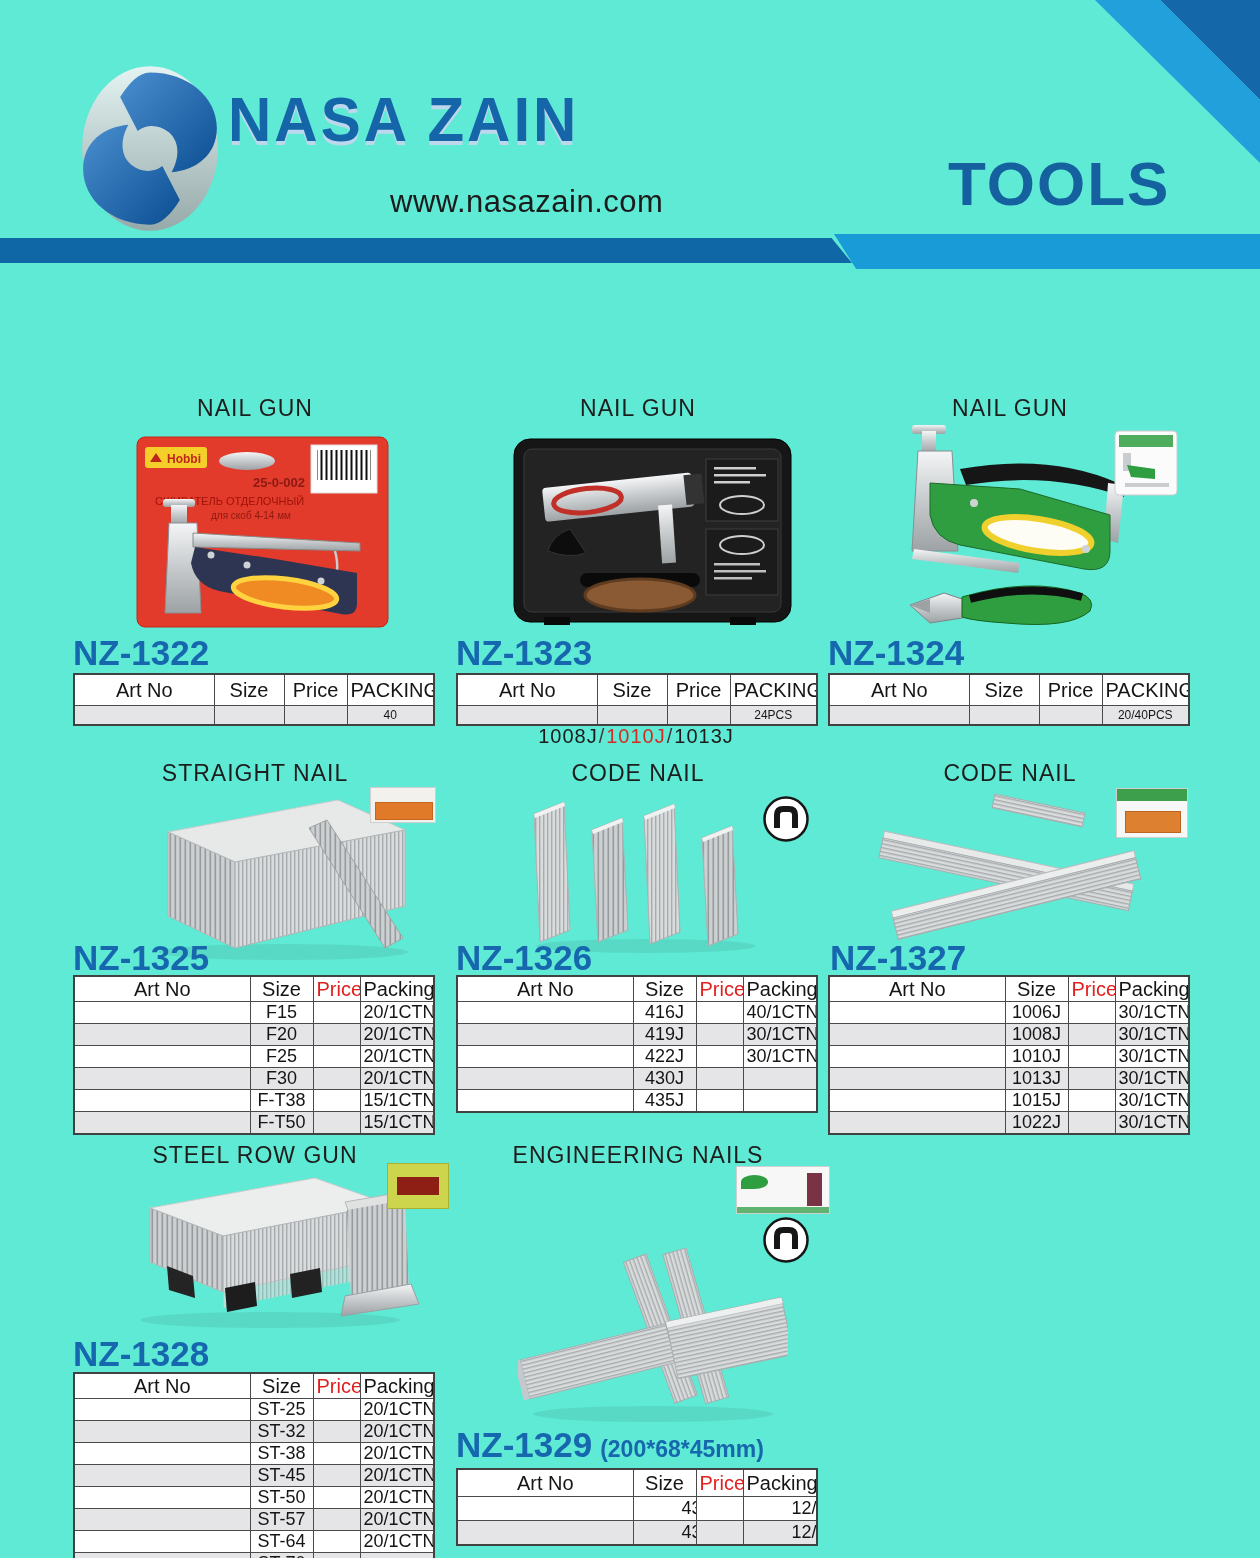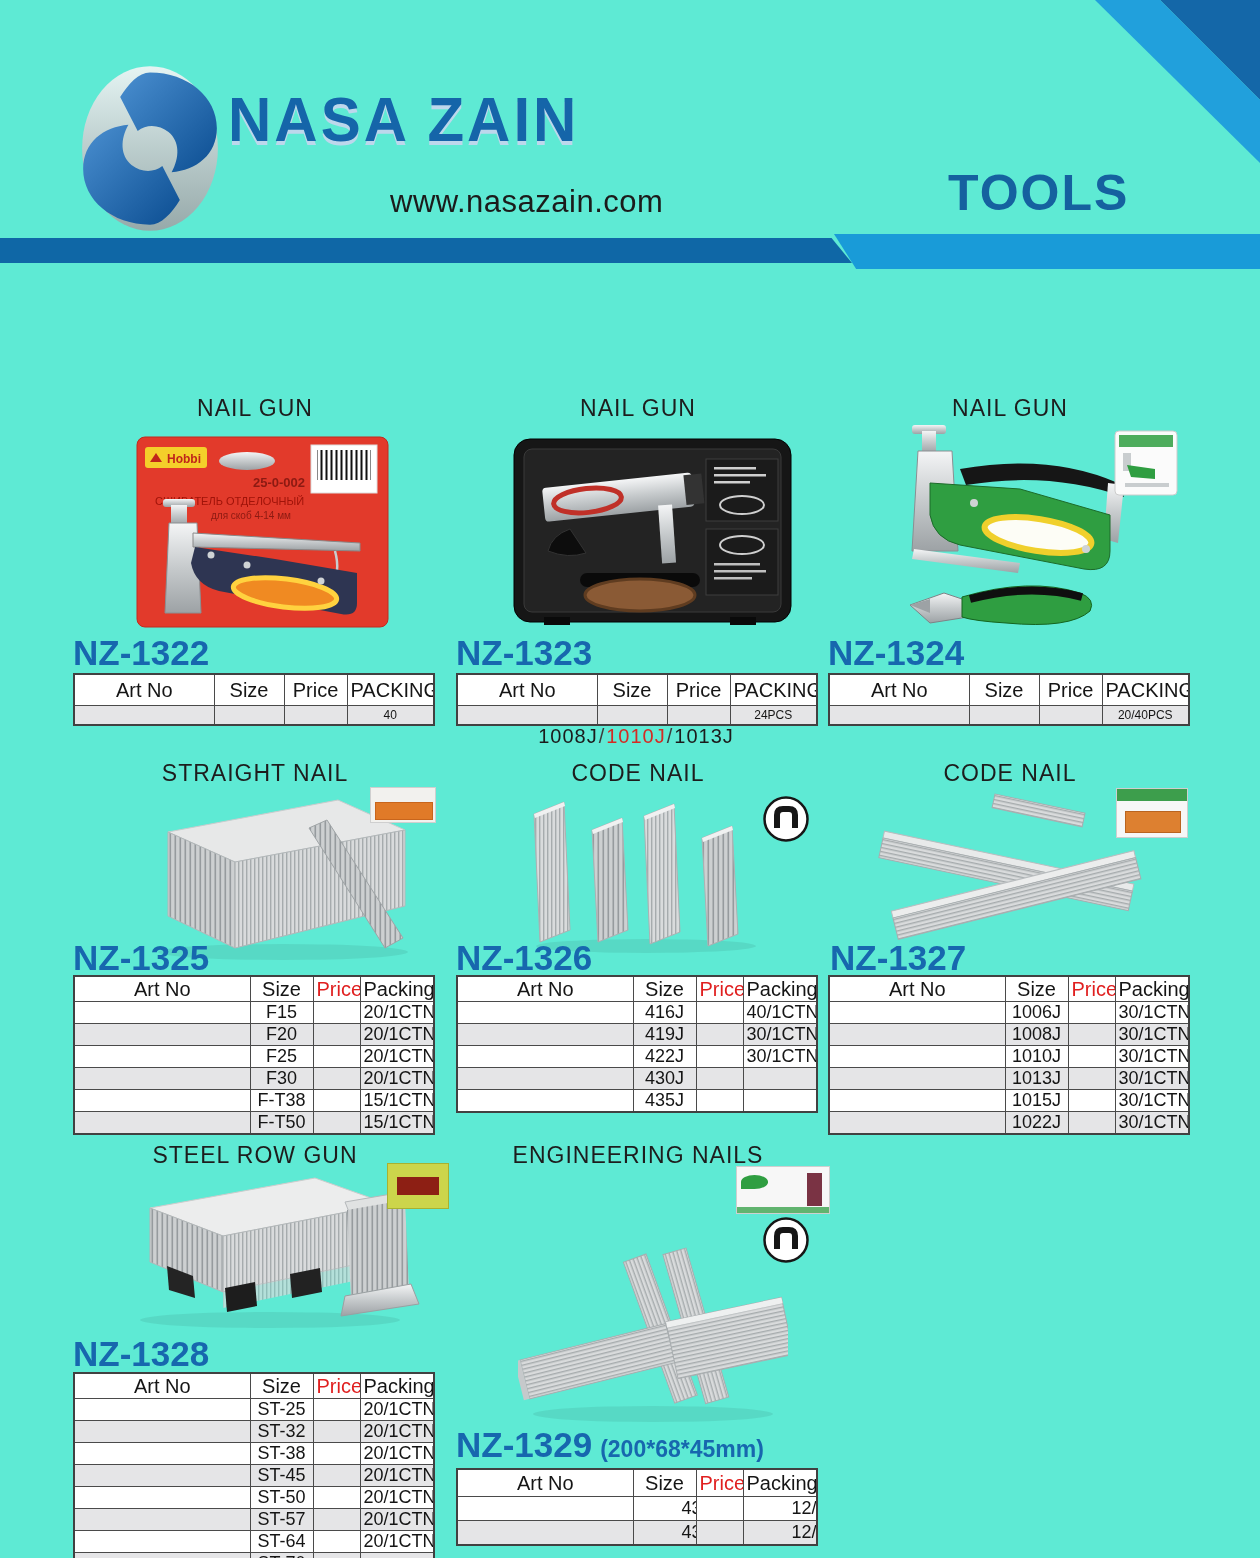--- a/index.html
+++ b/index.html
@@ -12,7 +12,7 @@
          color:#1565a9;letter-spacing:3px;transform:scaleY(1.04);transform-origin:left top;
          text-shadow:0 4px 0 #bdd7ec;white-space:nowrap;}
   .website{position:absolute;left:390px;top:184px;font-size:31px;color:#1b1b1b;letter-spacing:.5px;}
-  .tools{position:absolute;left:948px;top:164px;width:200px;font-size:50px;font-weight:bold;
+  .tools{position:absolute;left:948px;top:148px;width:200px;font-size:62px;font-weight:bold;
          color:#15619f;letter-spacing:2px;}
   .bar-dark{position:absolute;left:0;top:238px;width:852px;height:25px;background:#0f67a6;
             clip-path:polygon(0 0,97.6% 0,100% 100%,0 100%);}

